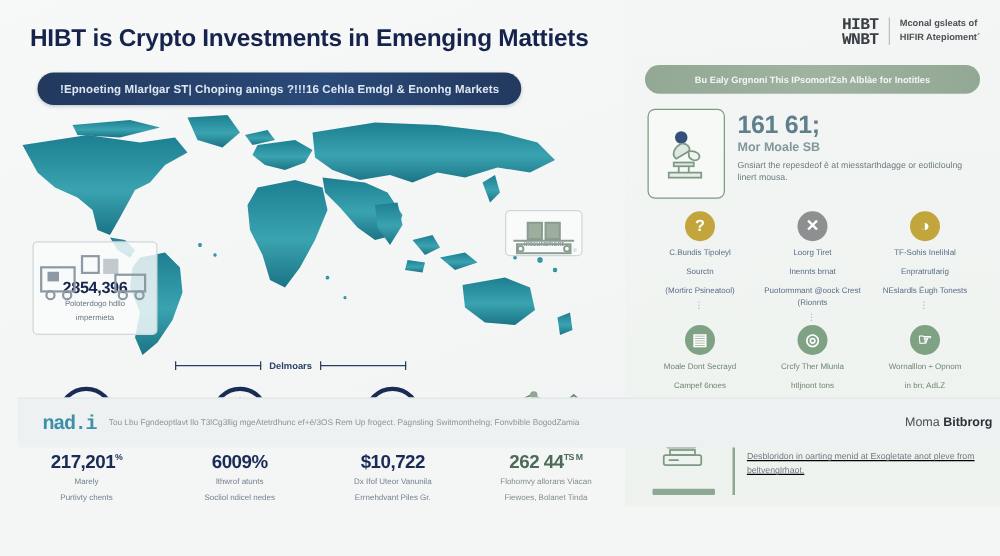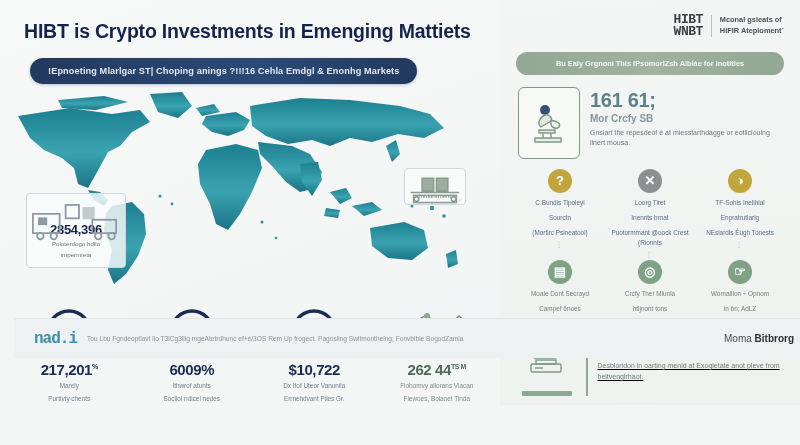--- a/index.html
+++ b/index.html
@@ -77,7 +77,7 @@
     background: linear-gradient(175deg,#f3f6f4 0%,#eef2ef 100%);
     padding: 10px 12px 0 12px;
   }
-  .brandline { display: flex; align-items: center; gap: 8px; justify-content: flex-end; padding-right: 4px; margin-top: 4px; }
+  .brandline { display: flex; gap: 8px; justify-content: flex-end; padding-right: 4px; margin-top: 4px; }
   .brandline .logo { font-family: "Liberation Mono", monospace; font-size: 13px; font-weight: bold; color: #3a4046; line-height: .92; letter-spacing: -.5px; }
   .brandline .vr { width: 1px; height: 22px; background: #b9bfc3; }
   .brandline .tag { font-size: 7.4px; color: #4a5056; line-height: 1.45; font-weight: bold; }

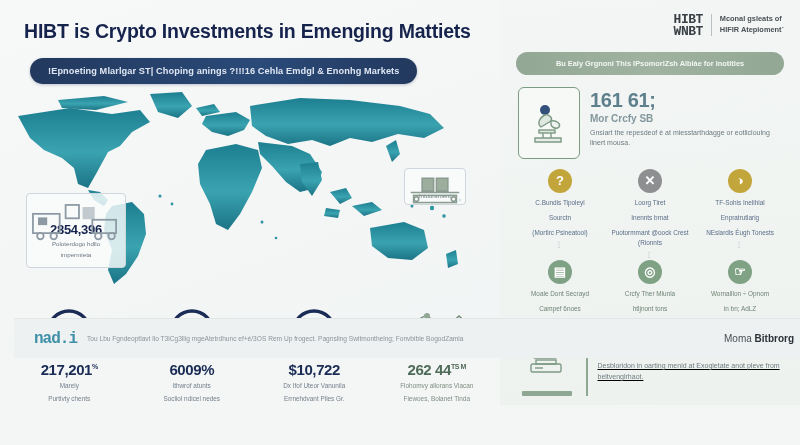--- a/index.html
+++ b/index.html
@@ -337,7 +337,7 @@
       </div>
       <div class="hero-text">
         <div class="big">161 61;</div>
-        <div class="mid">Mor Crcfy SB</div>
+        <div class="mid">Mor Moale SB</div>
         <div class="desc">Gnsiart the repesdeof è at miesstarthdagge or eotlicloulng linert mousa.</div>
       </div>
     </div>

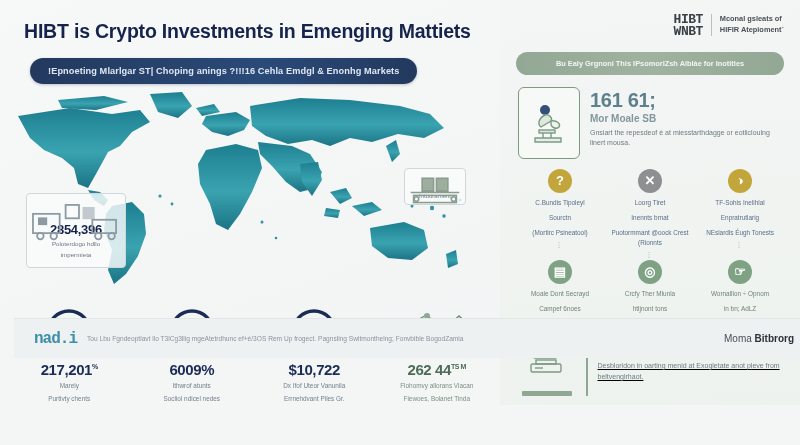--- a/index.html
+++ b/index.html
@@ -228,6 +228,11 @@
     </div>
   </div>
 
+  <div class="seg-label">
+    <span class="bar"></span>
+    <span class="txt">Delmoars</span>
+    <span class="bar"></span>
+  </div>
 
   <div class="stats-row">
 

